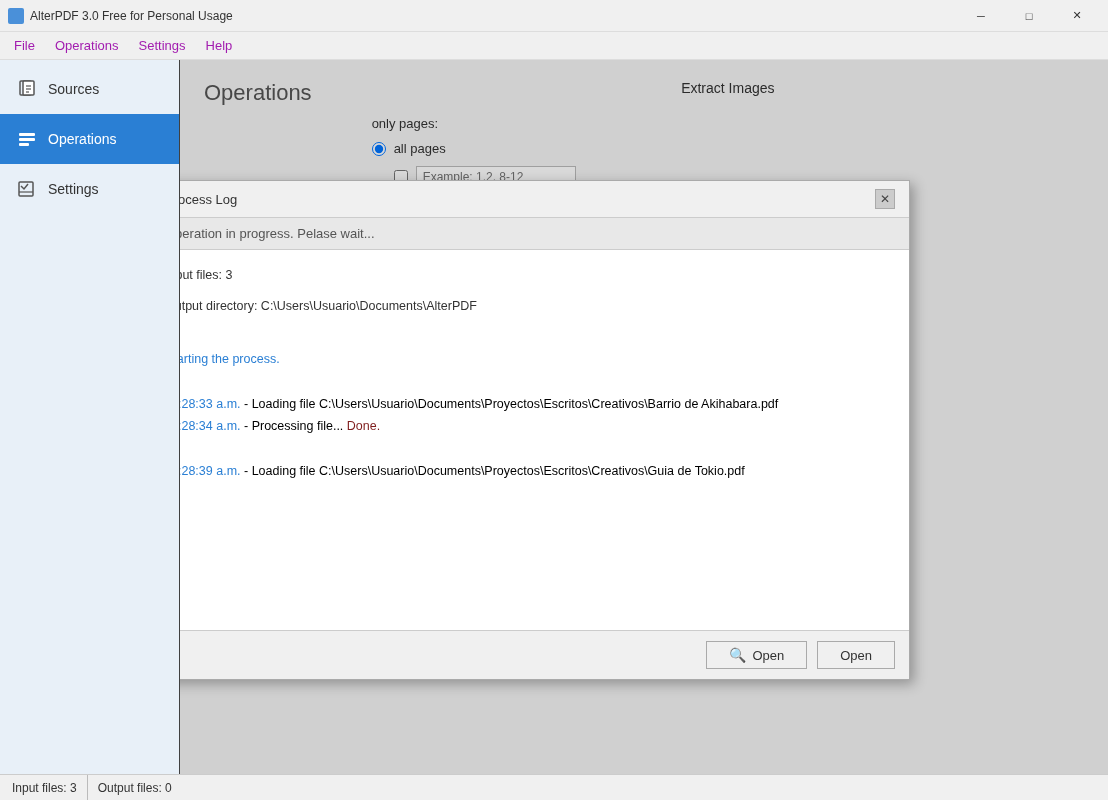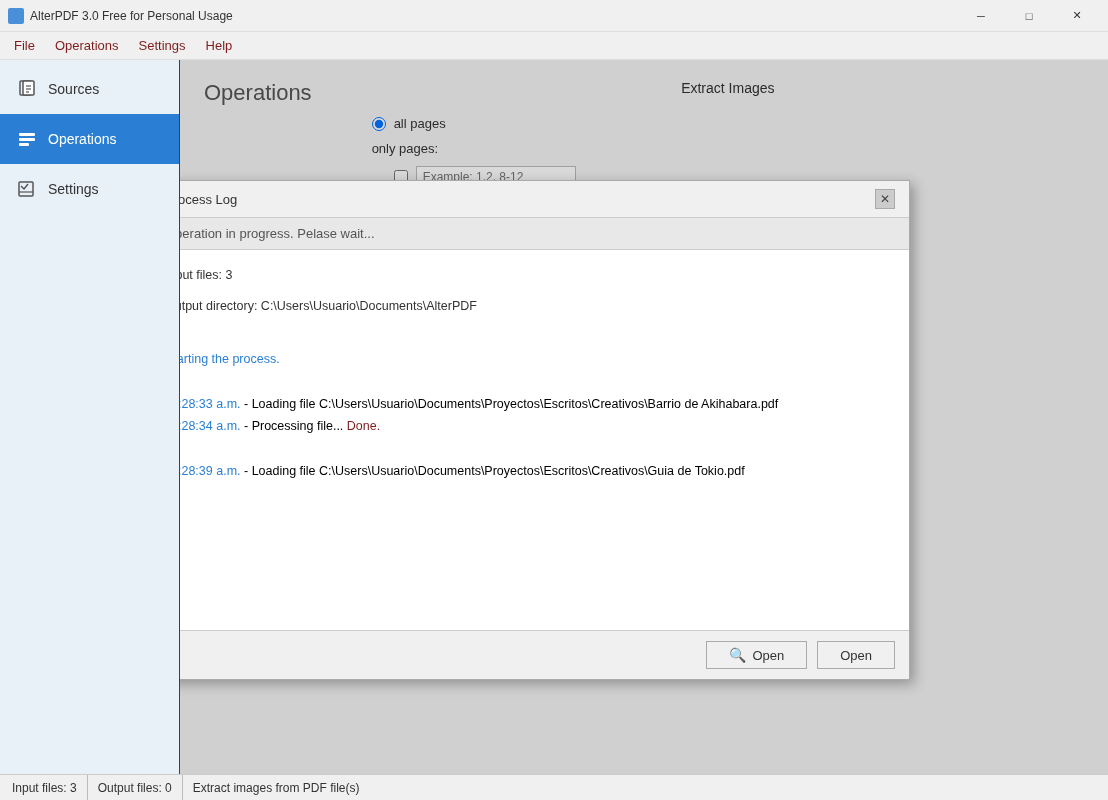--- a/index.html
+++ b/index.html
@@ -67,7 +67,7 @@
       padding: 3px 10px;
       cursor: pointer;
       font-size: 13px;
-      color: #7f1d1d;
+      color: #a21caf;
     }
 
     

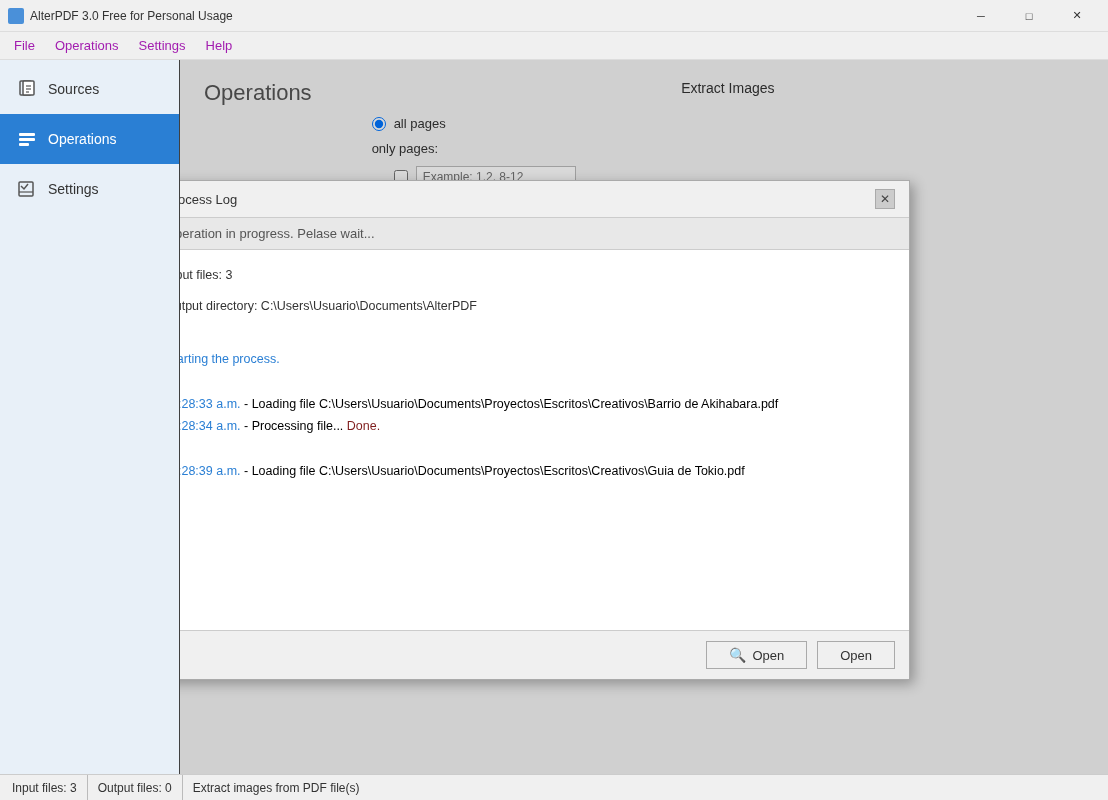--- a/index.html
+++ b/index.html
@@ -355,11 +355,11 @@
         <div class="extract-header">Extract Images</div>
         <div class="radio-group">
           <div class="radio-option">
+            <span>only pages:</span>
+          </div>
+          <div class="radio-option">
             <input type="radio" name="pages" class="radio-input" checked="" style="">
             <span>all pages</span>
-          </div>
-          <div class="radio-option">
-            <span>only pages:</span>
           </div>
           <div class="pages-input-row">
             <input type="checkbox" class="pages-checkbox" style="">

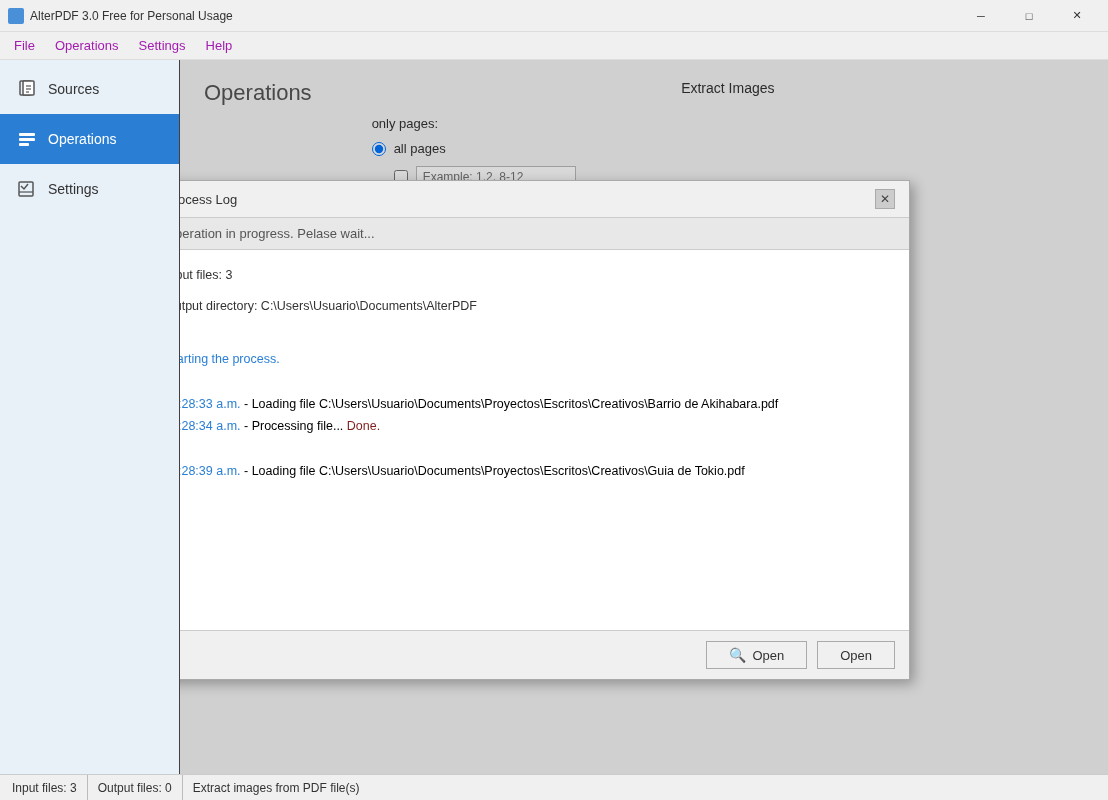--- a/index.html
+++ b/index.html
@@ -423,9 +423,6 @@
   <div class="statusbar-segment">
     <span>Output files: 0</span>
   </div>
-  <div class="statusbar-segment">
-    <span>Extract images from PDF file(s)</span>
-  </div>
 </div>
 
 </body></html>

